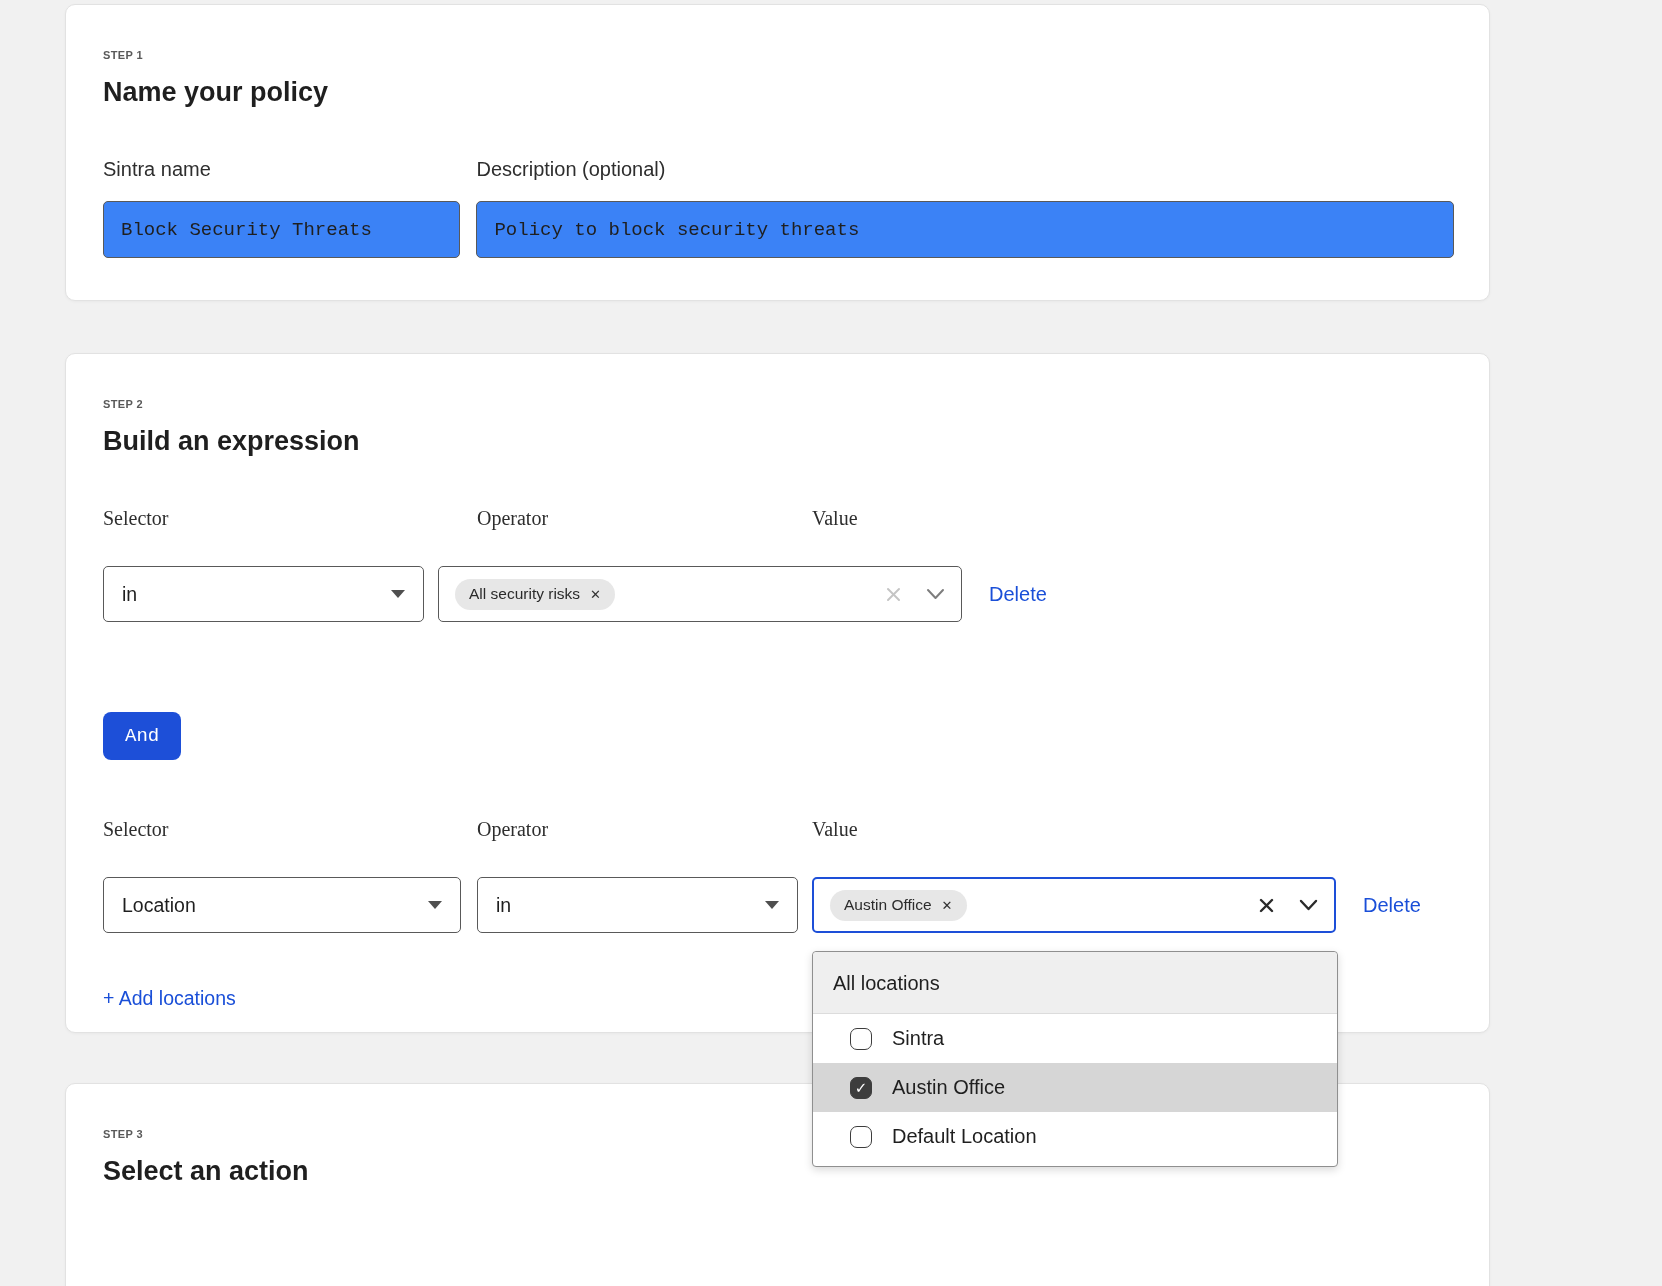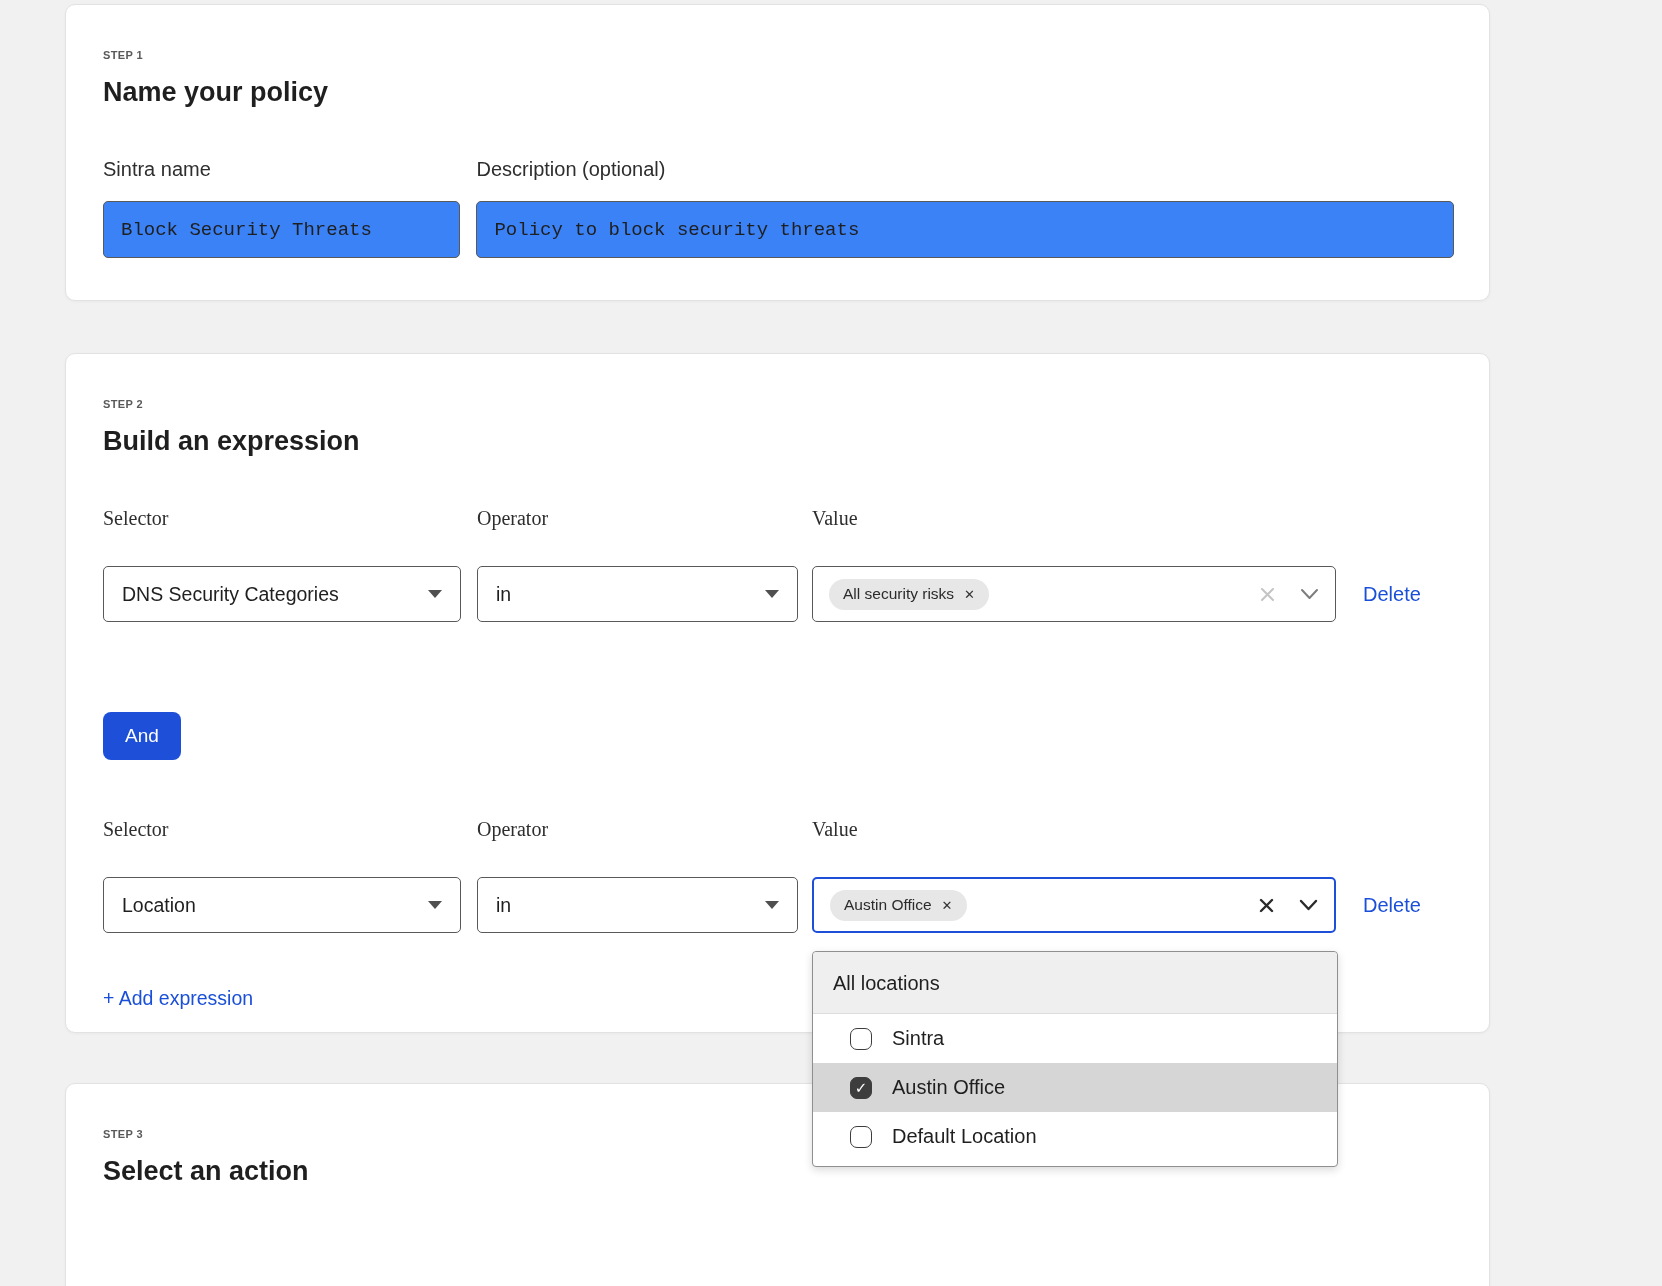--- a/index.html
+++ b/index.html
@@ -230,12 +230,6 @@
 
     
     <div class="expr-row row1">
-      <div class="col-selector">
-        <div class="select">
-          <span>DNS Security Categories</span>
-          <span class="triangle"></span>
-        </div>
-      </div>
       <div class="col-operator">
         <div class="select">
           <span>in</span>

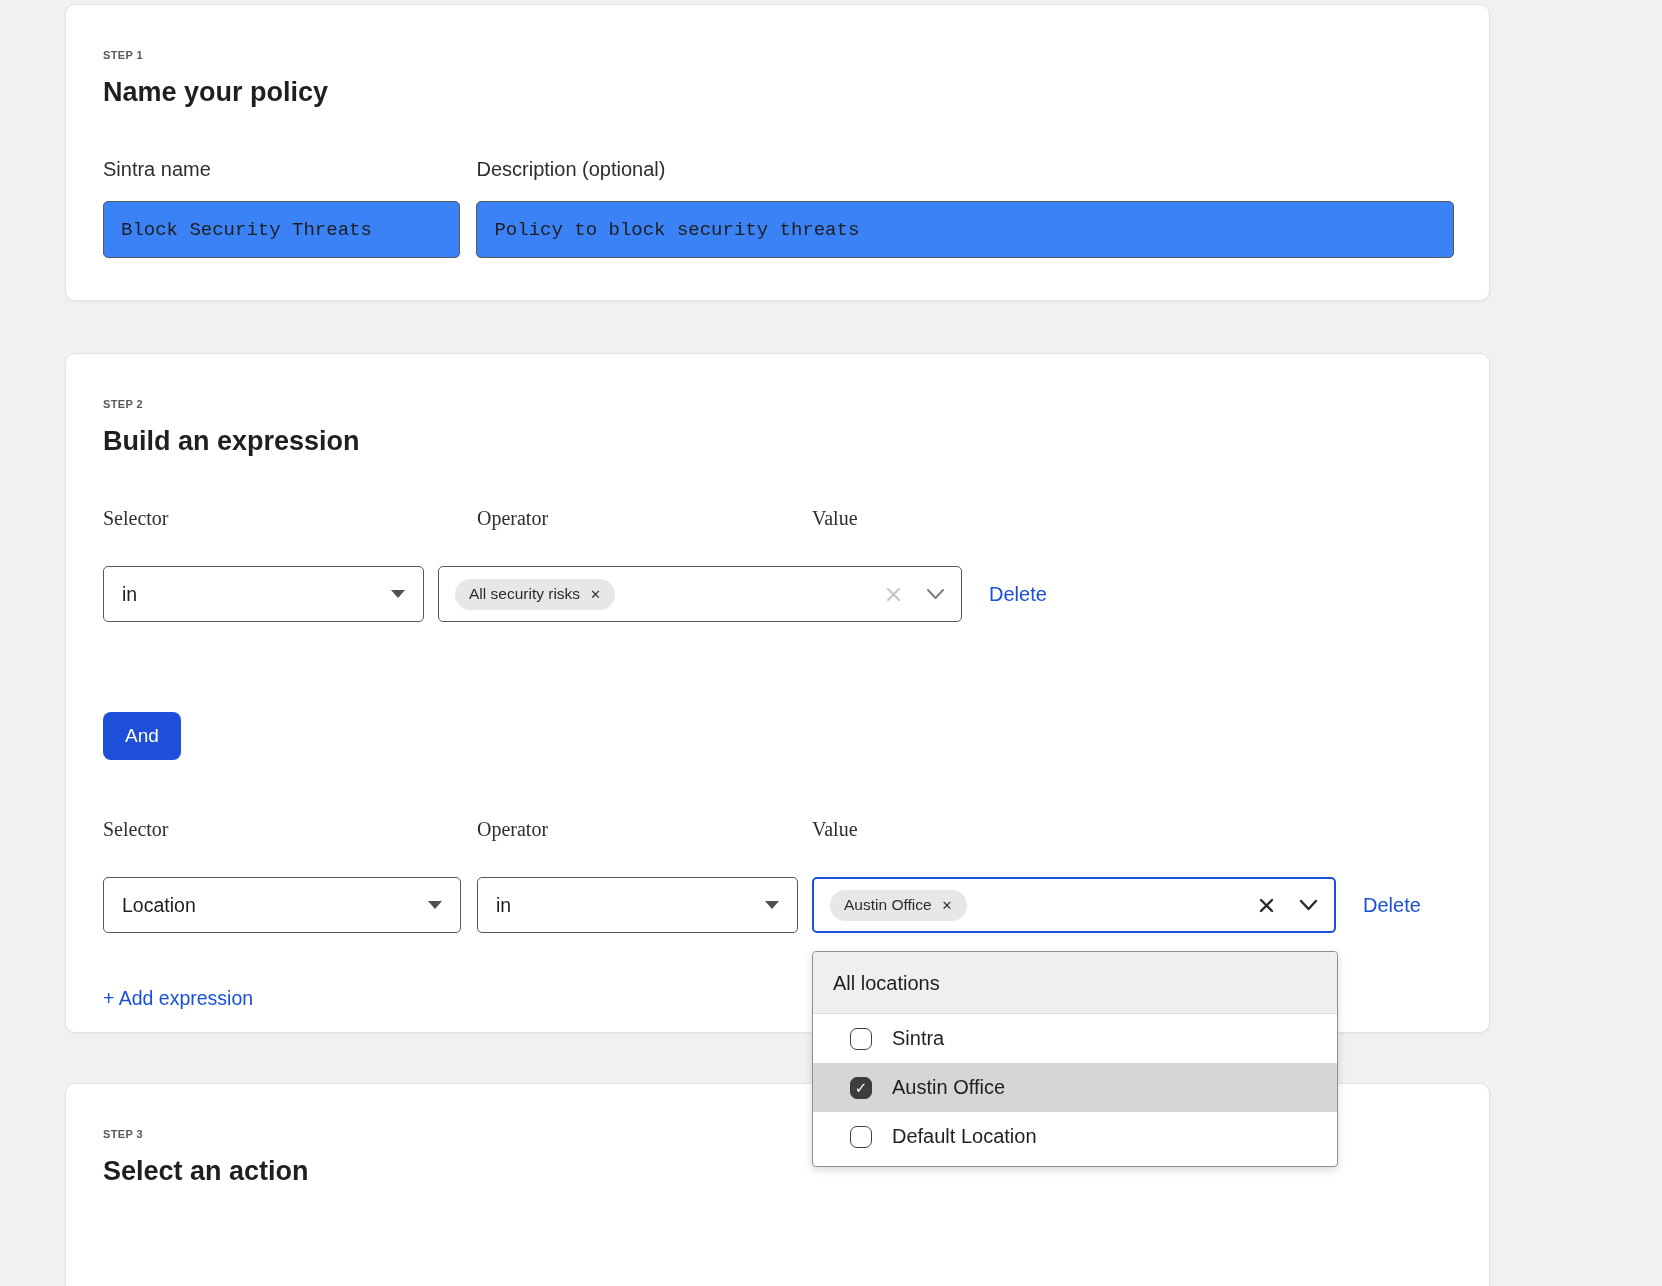--- a/index.html
+++ b/index.html
@@ -133,7 +133,7 @@
     color: #ffffff;
     border: none;
     border-radius: 8px;
-    font-family: Liberation Sans, sans-serif;
+    font-family: Liberation Mono, monospace;
     font-size: 19px;
     padding: 13px 22px;
     cursor: pointer;

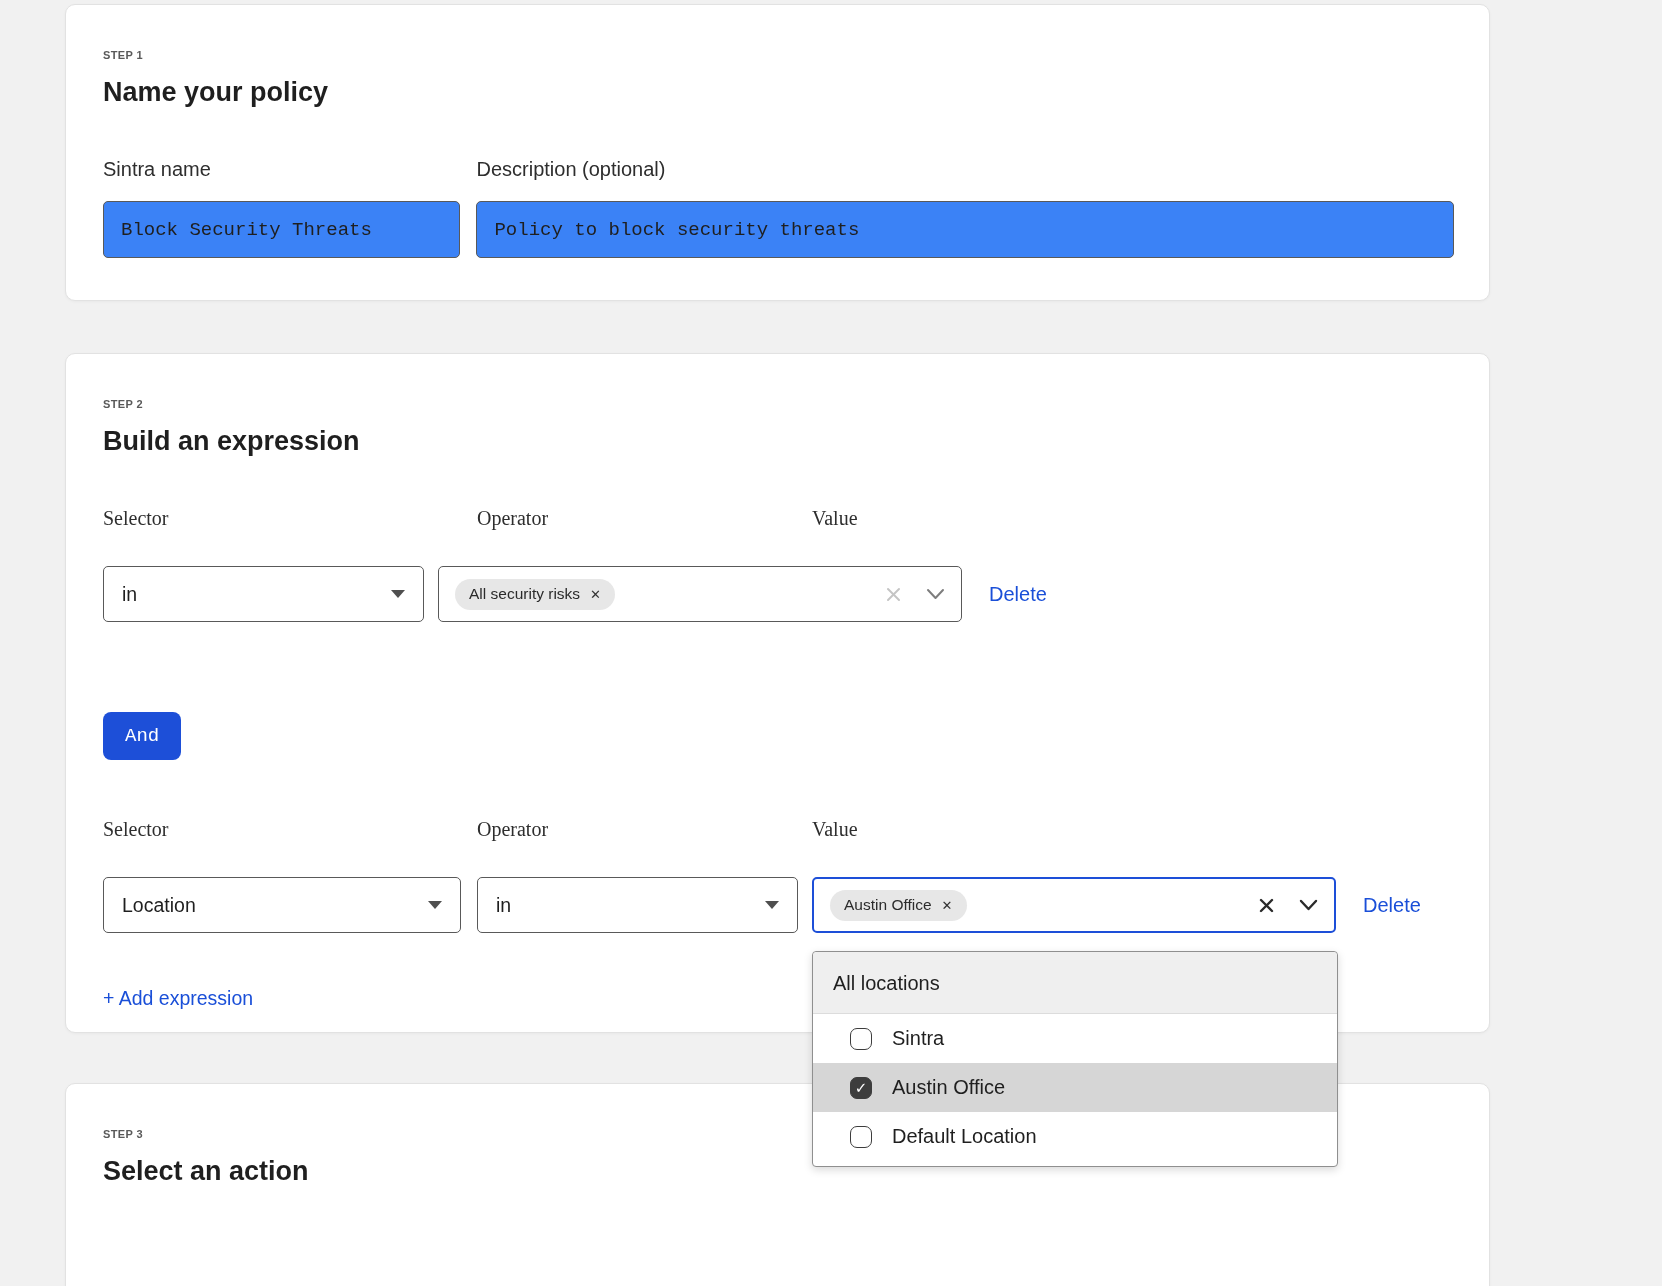--- a/index.html
+++ b/index.html
@@ -333,7 +333,7 @@
       <a class="delete-link">Delete</a>
     </div>
 
-    <a class="add-condition">+ Add expression</a>
+    <a class="add-condition">+ Add locations</a>
   </section>
 
   <section class="card card3">

